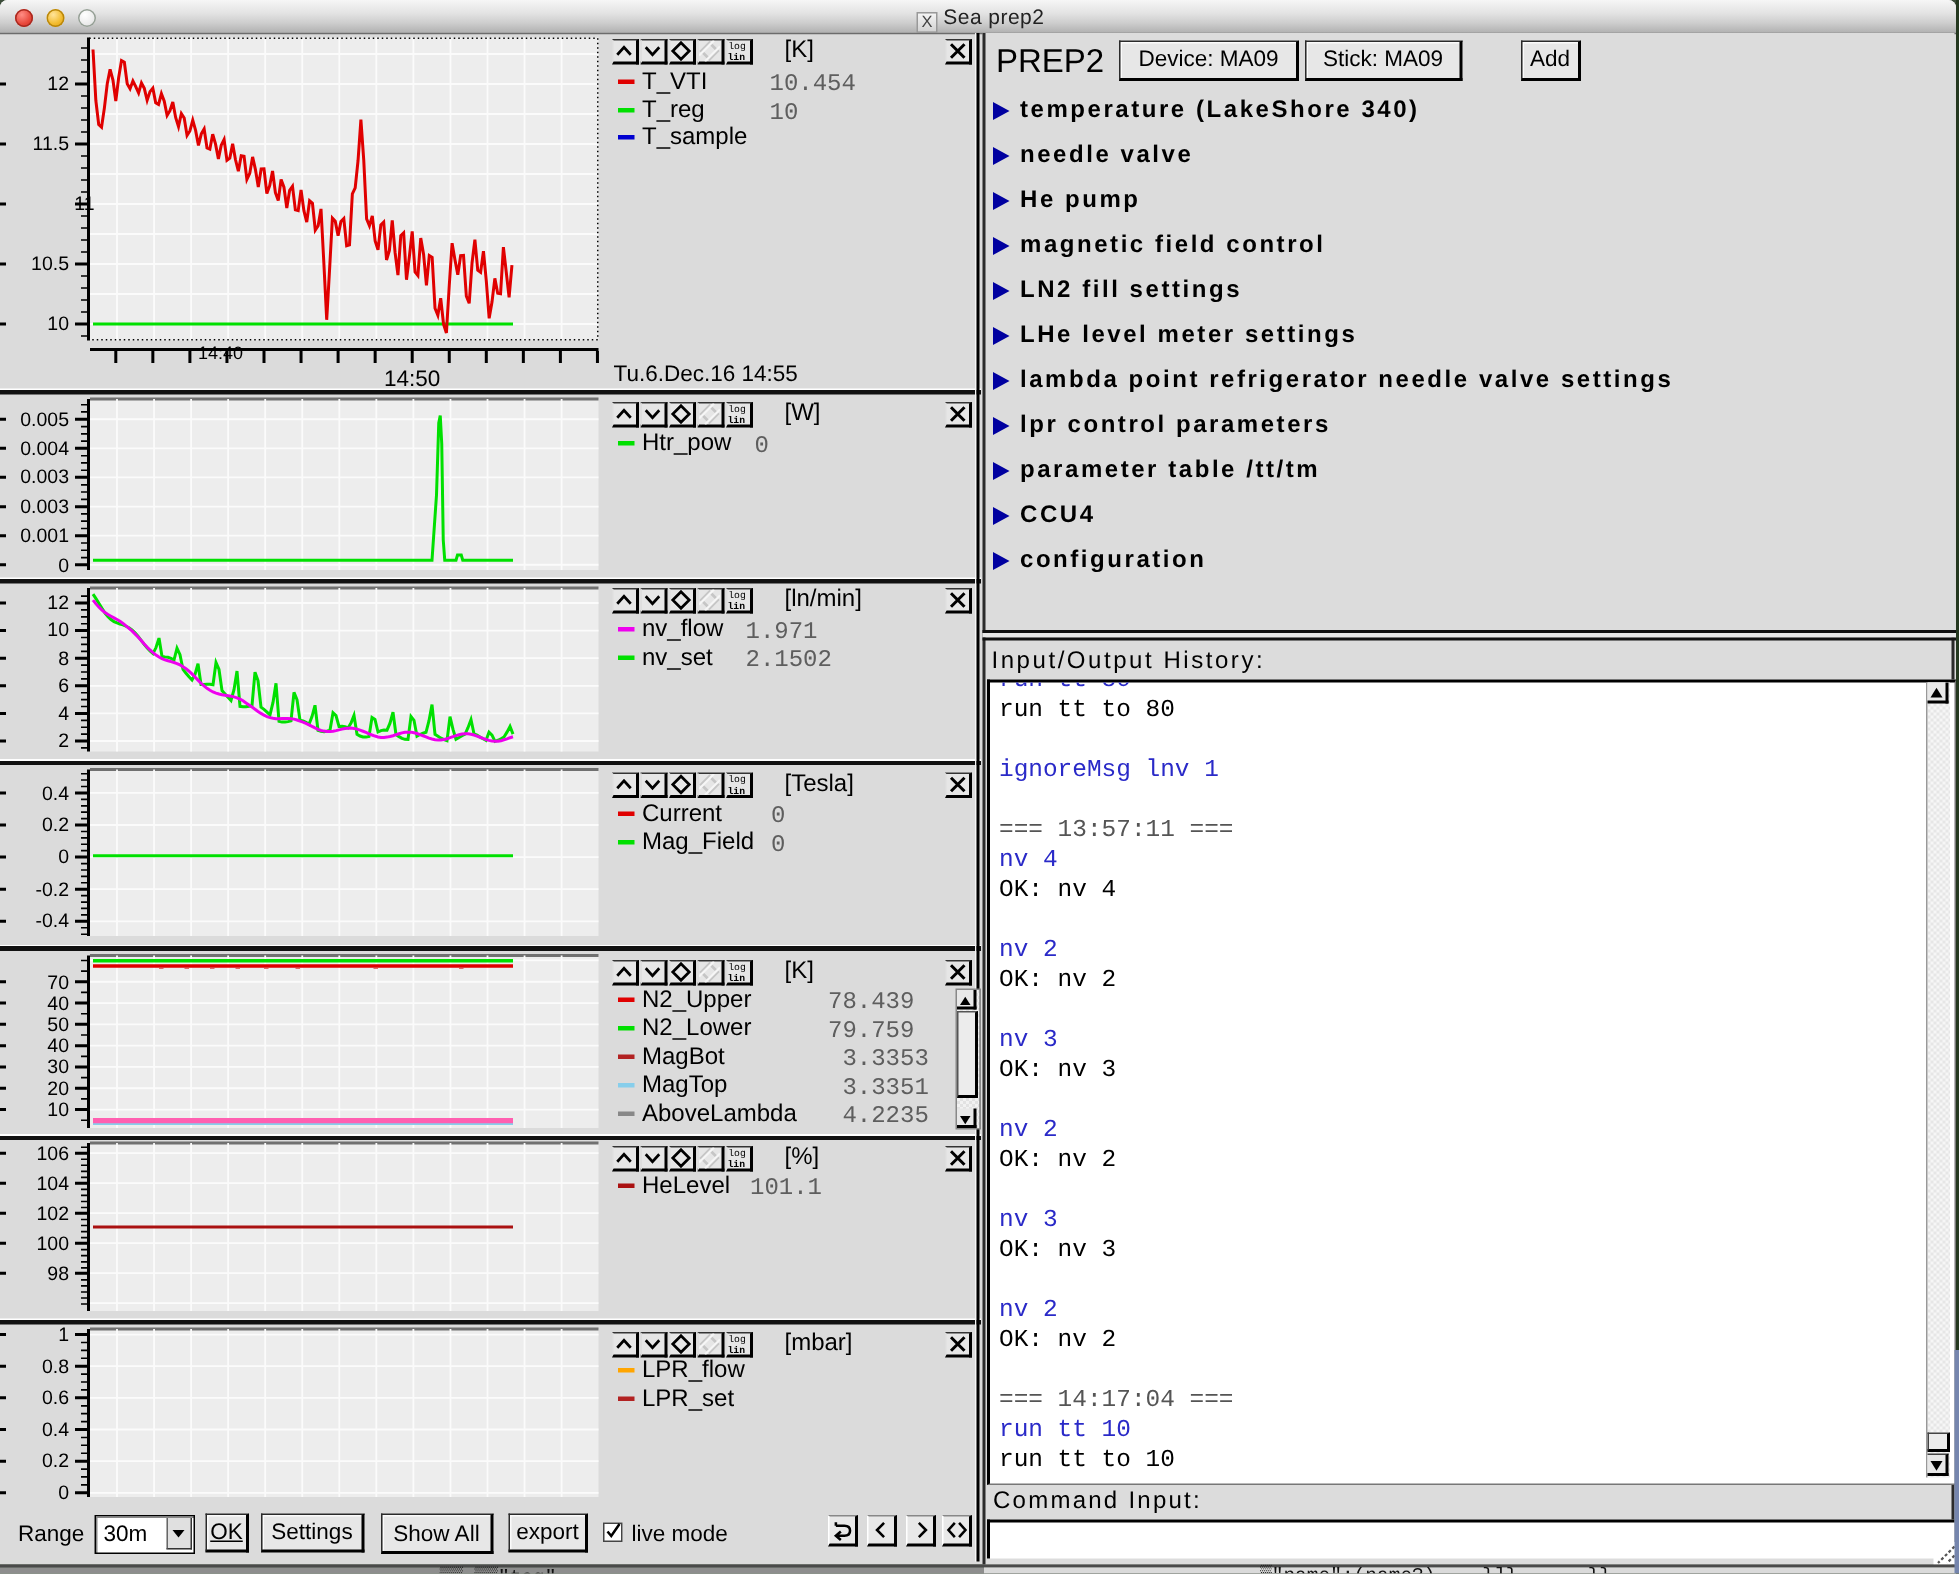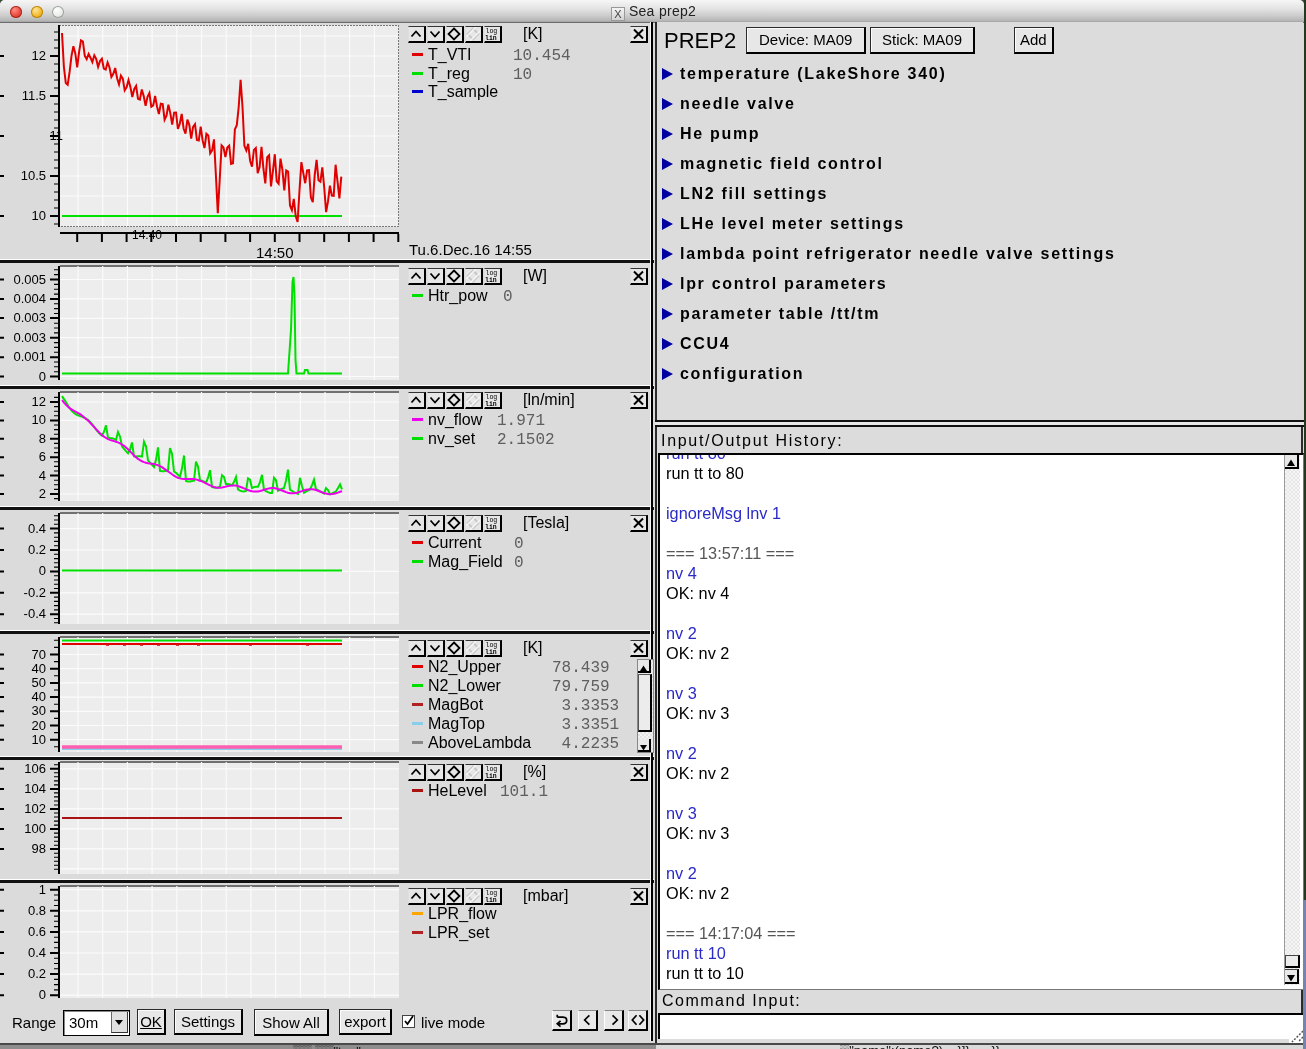--- a/index.html
+++ b/index.html
@@ -18,7 +18,7 @@
 .btn{display:inline-block;background:#e7e7e7;border:1px solid #2a2a2a;border-right:2px solid #000;border-bottom:2px solid #000;box-shadow:inset 1px 1px 0 #fbfbfb;color:#000;text-align:center;}
 .tri{width:0;height:0;border-top:6px solid transparent;border-bottom:6px solid transparent;border-left:11px solid #0000a0;position:absolute;}
 .item{position:absolute;font-size:16px;font-weight:bold;color:#000;letter-spacing:1.7px;}
-.mono{font-family:Liberation Sans, sans-serif;}
+.mono{font-family:Liberation Mono, monospace;}
 .blue{color:#2a2ac8;}
 .gray{color:#555;}
 </style></head><body>

